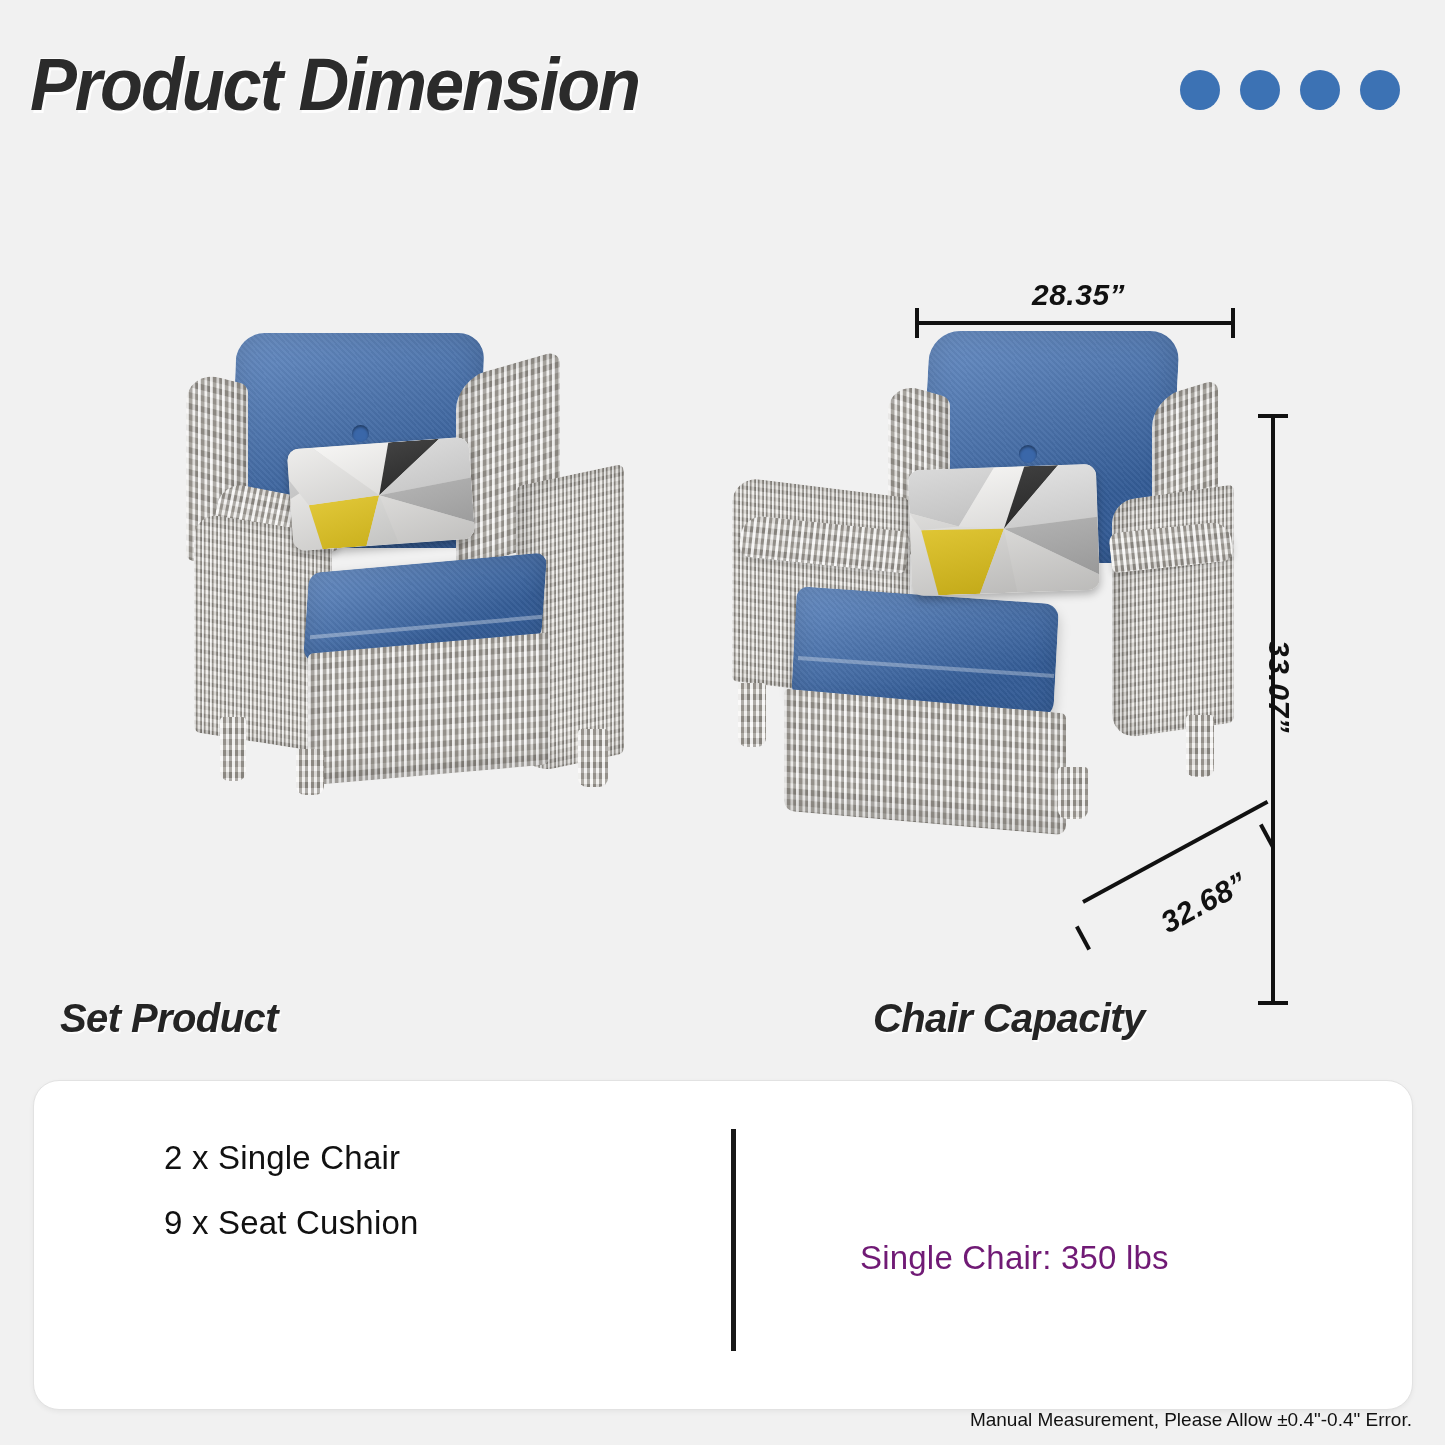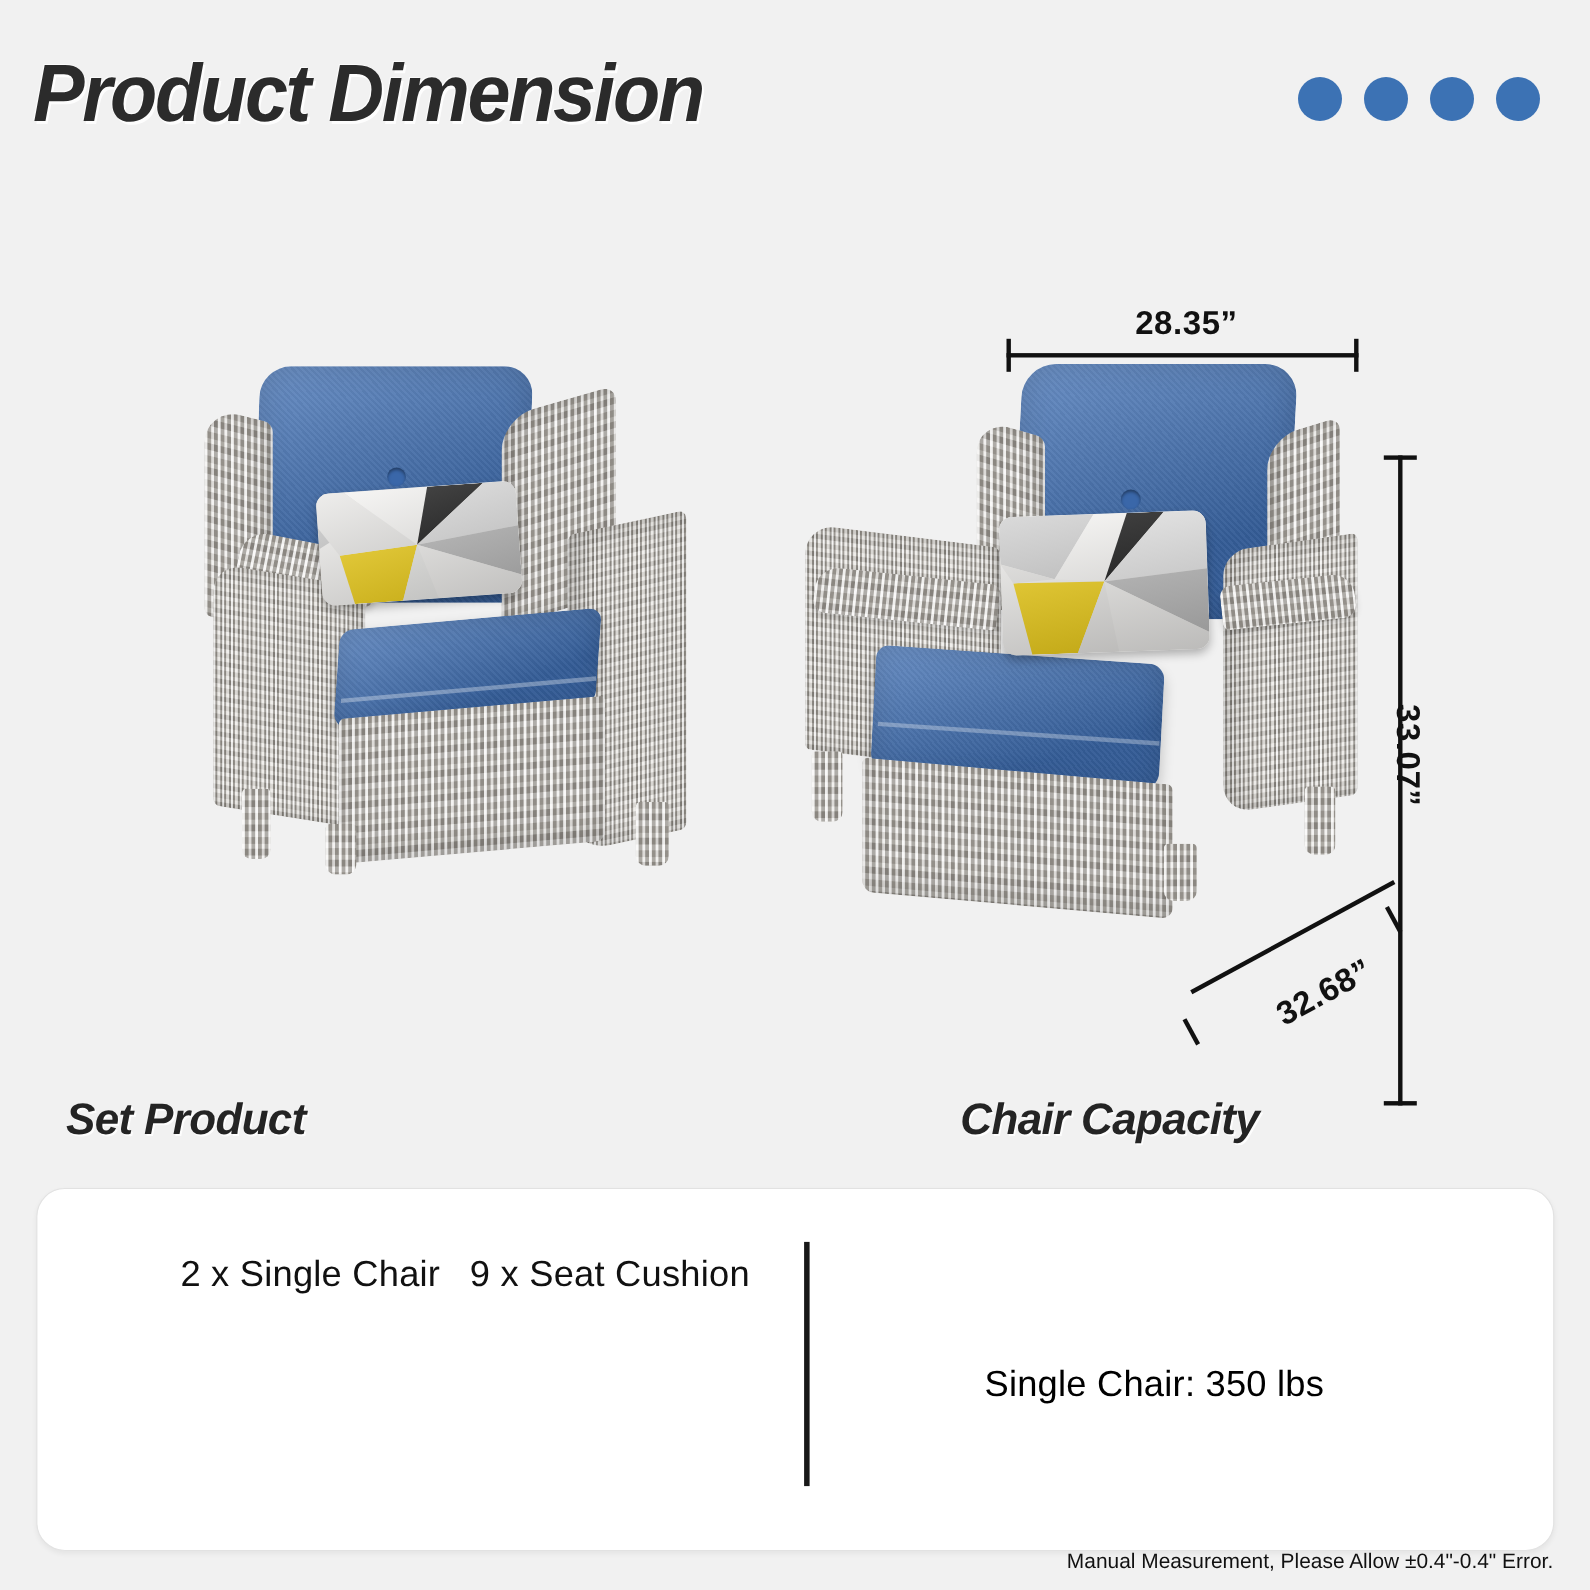--- a/index.html
+++ b/index.html
@@ -26,7 +26,7 @@
   #dots .dot { width:40px; height:40px; border-radius:50%; background:#3c72b4; }
 
   
-  #stage { position:absolute; left:0; top:175px; width:1445px; height:800px; }
+  #stage { position:absolute; left:0; top:175px; width:1445px; height:800px;font-style:italic; }
 
   
   .chair { position:absolute; }

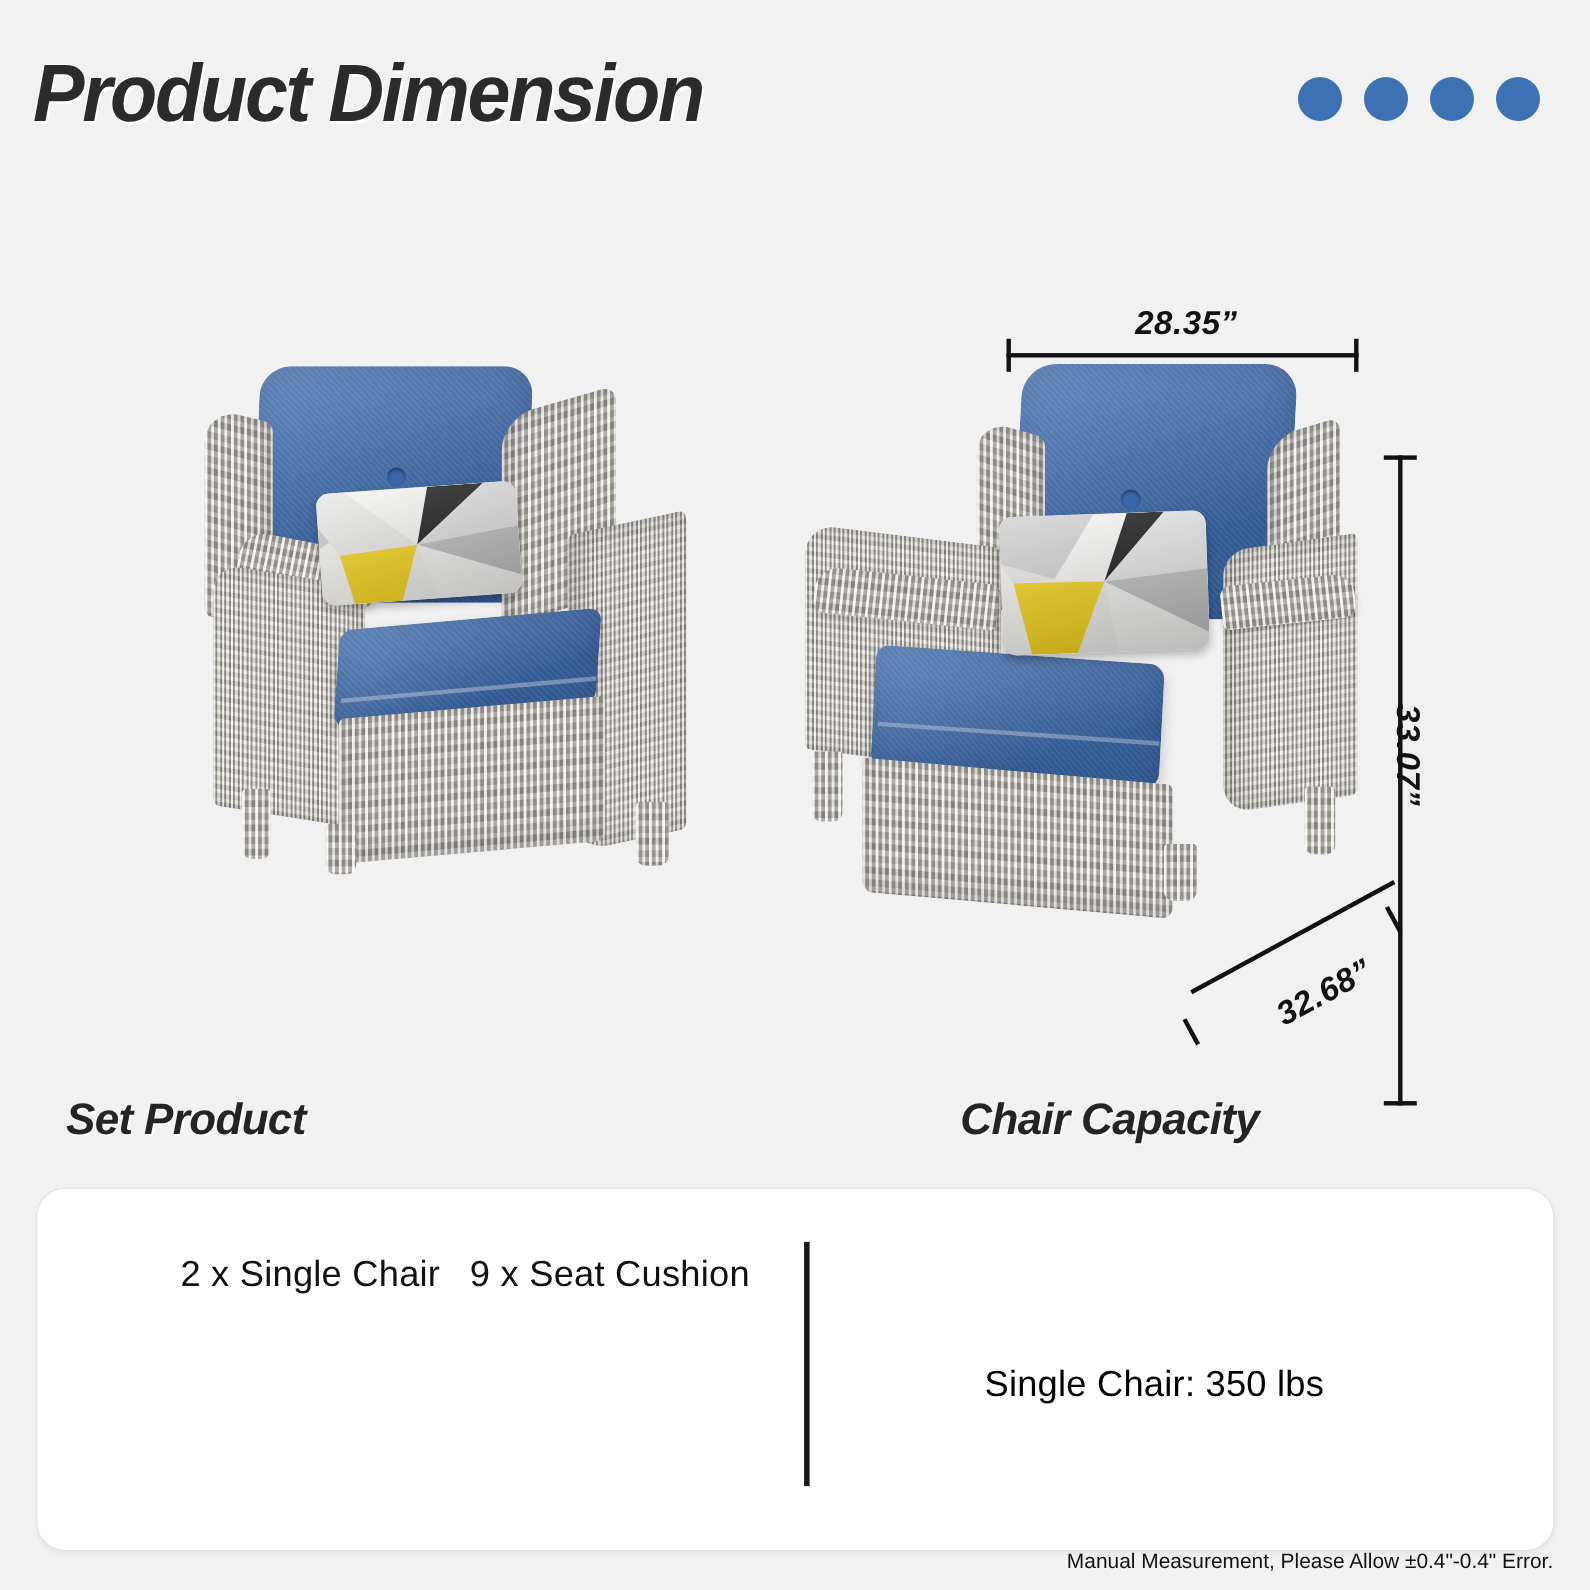--- a/index.html
+++ b/index.html
@@ -112,7 +112,7 @@
   }
   #set-list {
     position:absolute; left:130px; top:58px;
-    display:flex; flex-direction:row; gap:27px;
+    display:flex; flex-direction:column; gap:27px;
   }
   #set-list .list-item { font-size:33px; color:#111; letter-spacing:.2px; }
   #weight-value {

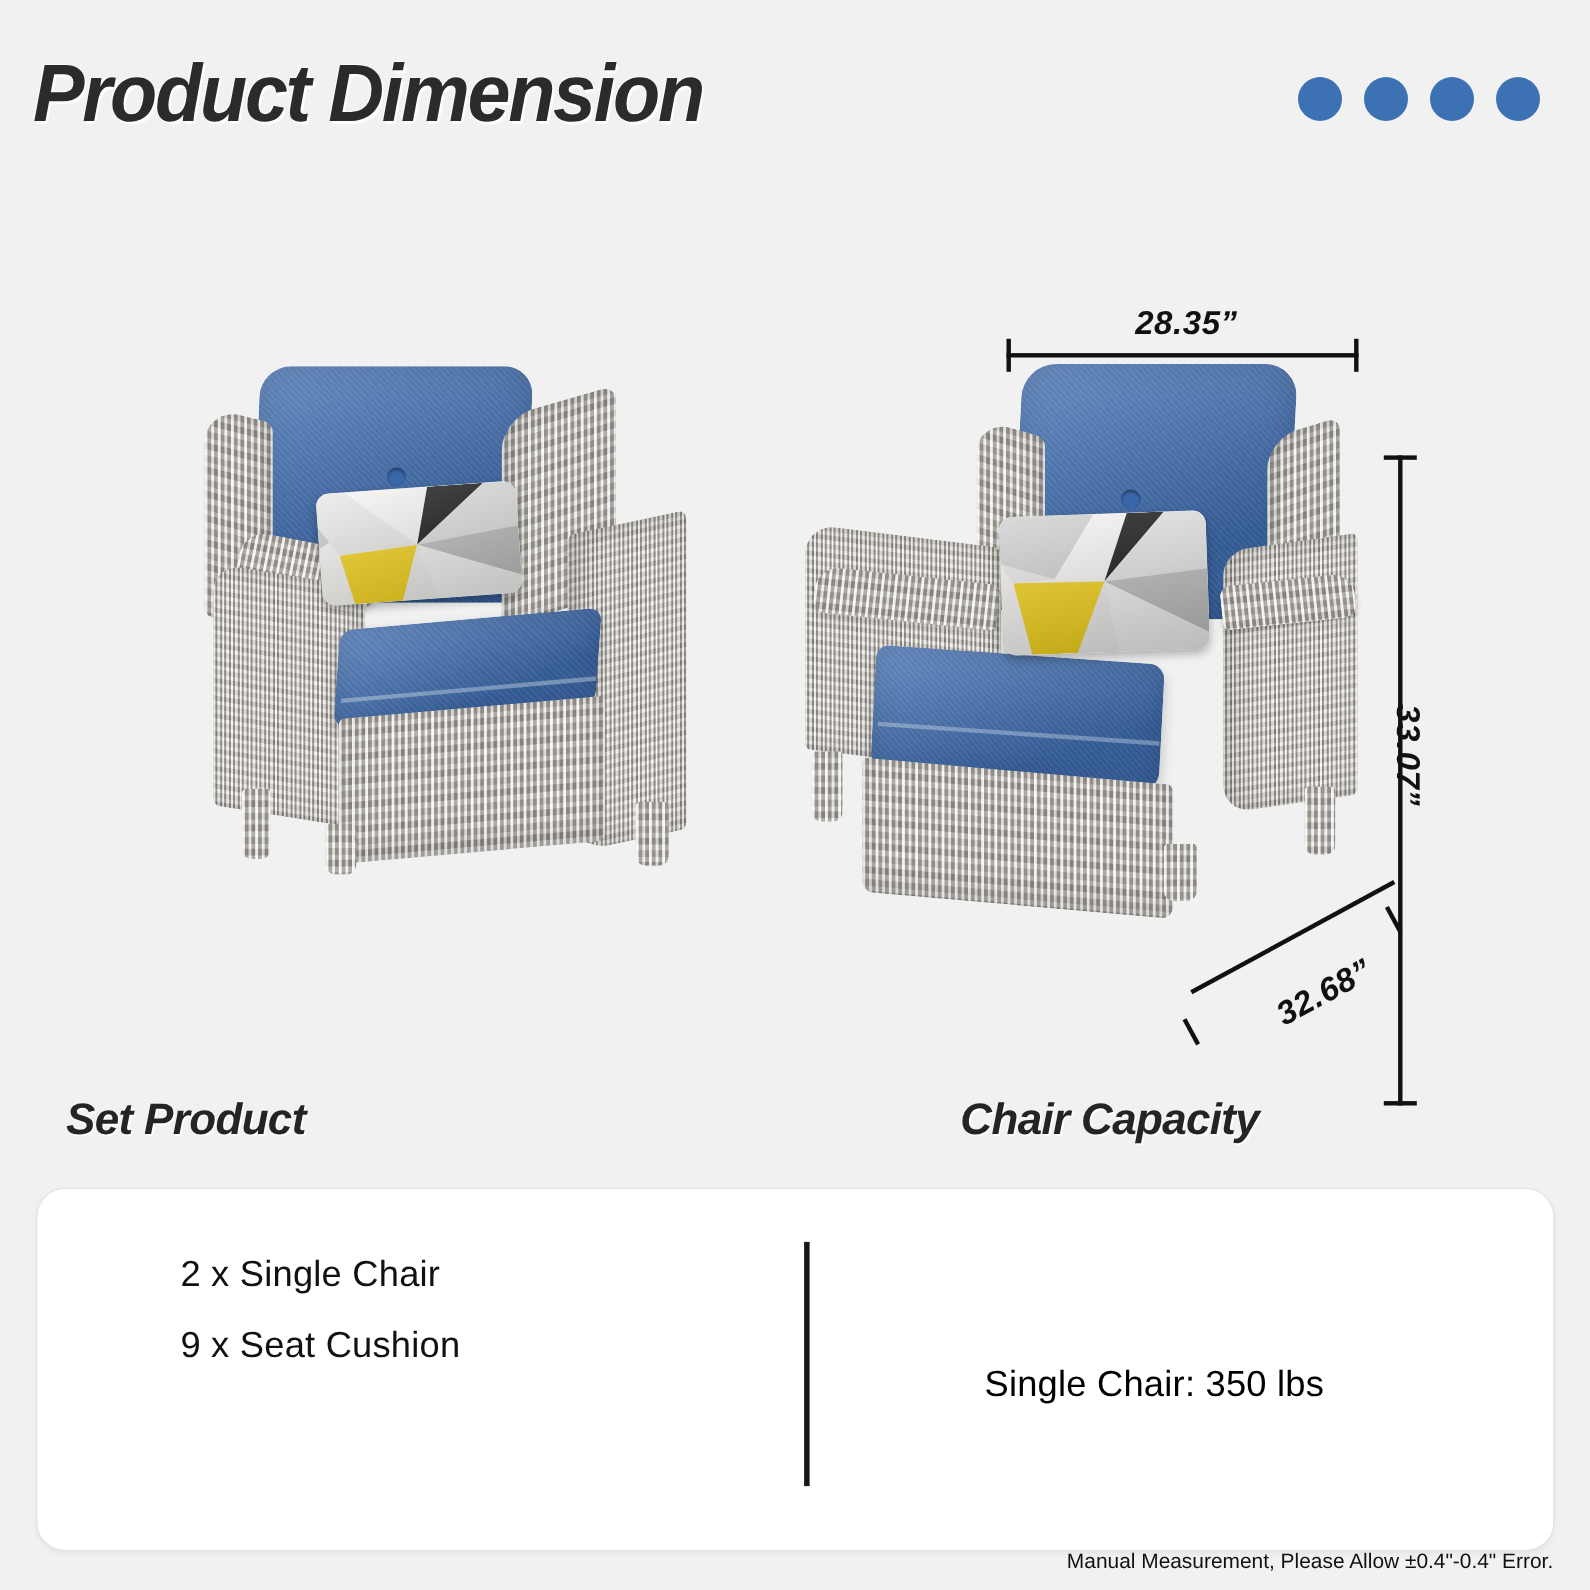--- a/index.html
+++ b/index.html
@@ -116,8 +116,8 @@
   }
   #set-list .list-item { font-size:33px; color:#111; letter-spacing:.2px; }
   #weight-value {
-    position:absolute; left:861px; top:158px;
-    font-size:33px; color:#000000; letter-spacing:.2px; white-space:nowrap;
+    position:absolute; left:826px; top:158px;
+    font-size:33px; color:#701a75; letter-spacing:.2px; white-space:nowrap;
   }
   #footer-note {
     position:absolute; right:33px; bottom:14px;

